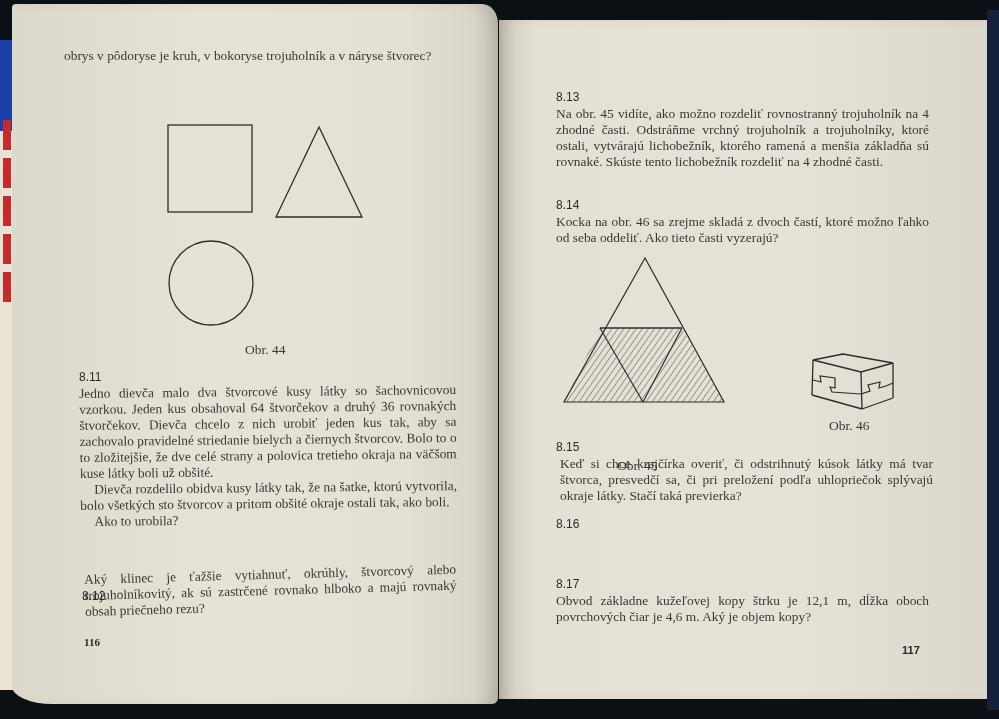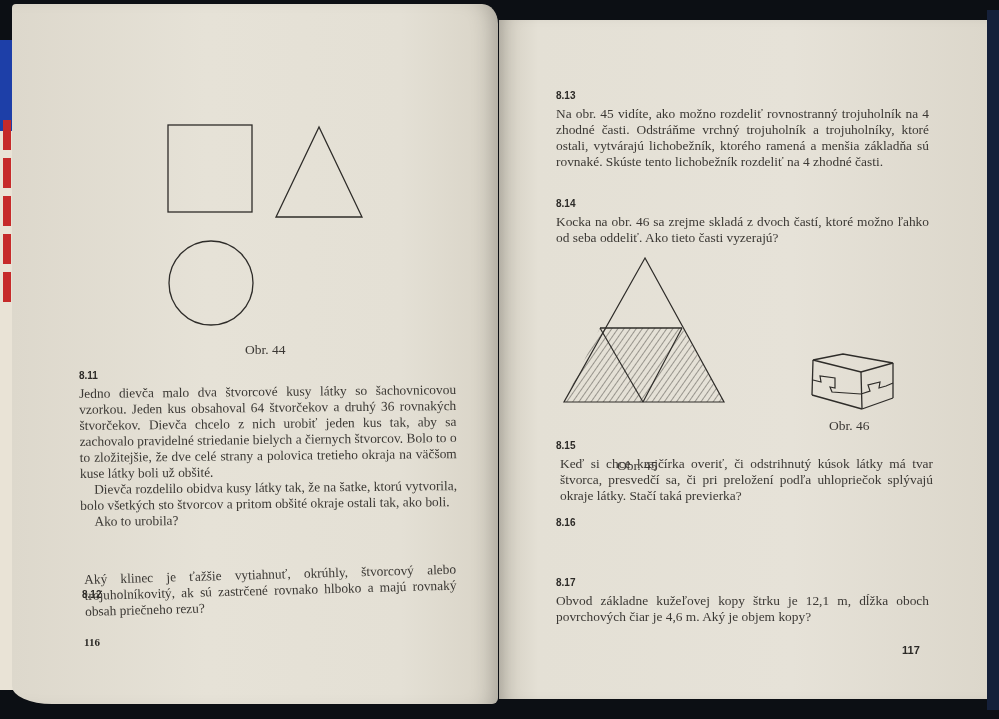--- a/index.html
+++ b/index.html
@@ -75,6 +75,9 @@
 
 <div class="page page-left">
 
+  <div class="text" style="left:52px; top:44px; width:392px;">
+    <p>obrys v pôdoryse je kruh, v bokoryse trojuholník a v náryse štvorec?</p>
+  </div>
 
   <svg style="left:150px; top:115px;" width="220" height="215">
     <rect x="6" y="6" width="84" height="87" fill="none" stroke="#2e2c29" stroke-width="1.3"></rect>

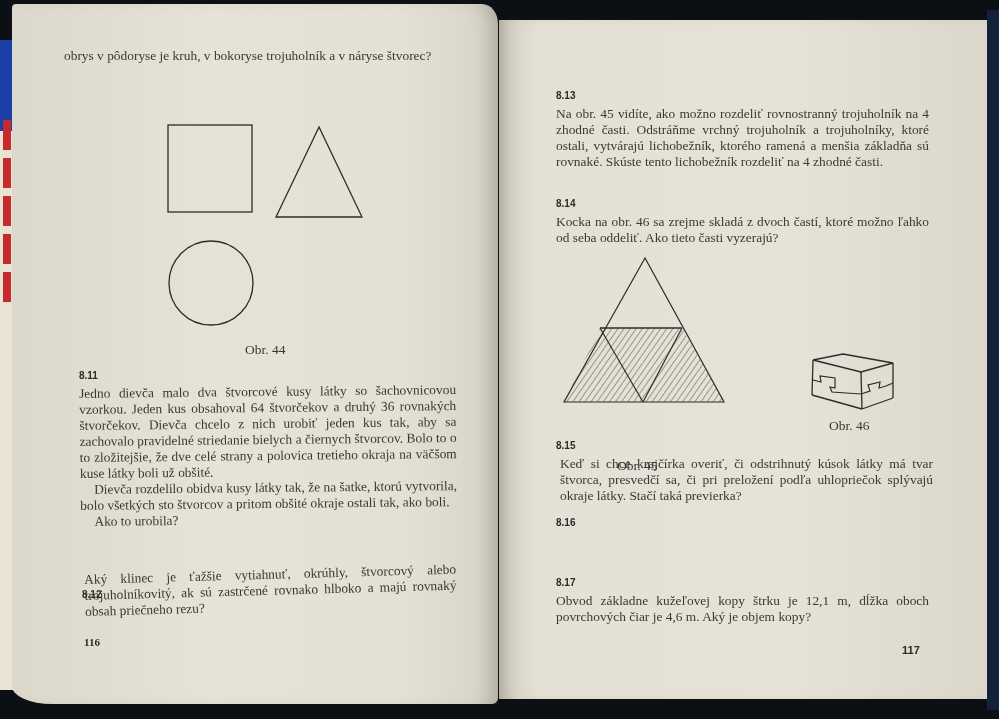--- a/index.html
+++ b/index.html
@@ -48,8 +48,8 @@
   .heading {
     position: absolute;
     font-family: "Liberation Sans", "DejaVu Sans", sans-serif;
-    font-weight: bold;
-    font-size: 10px;
+    font-weight: normal;
+    font-size: 12px;
     color: #2c2a27;
   }
   .caption {

